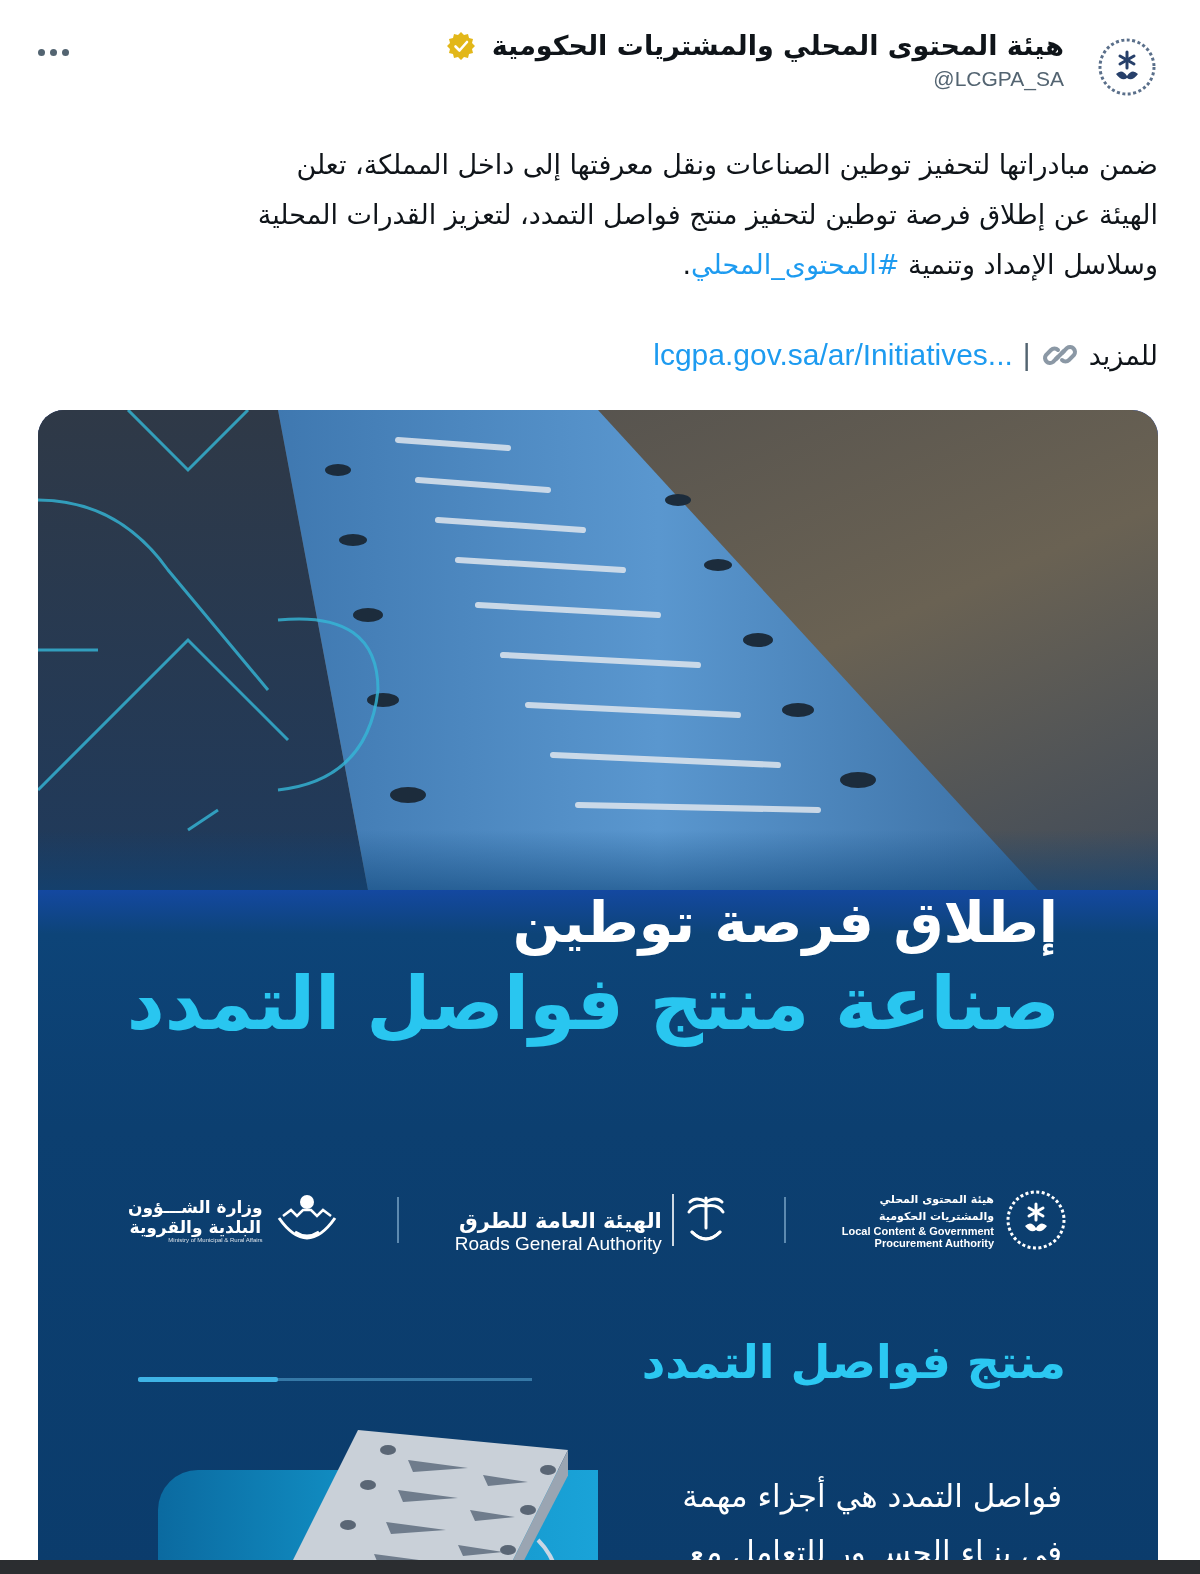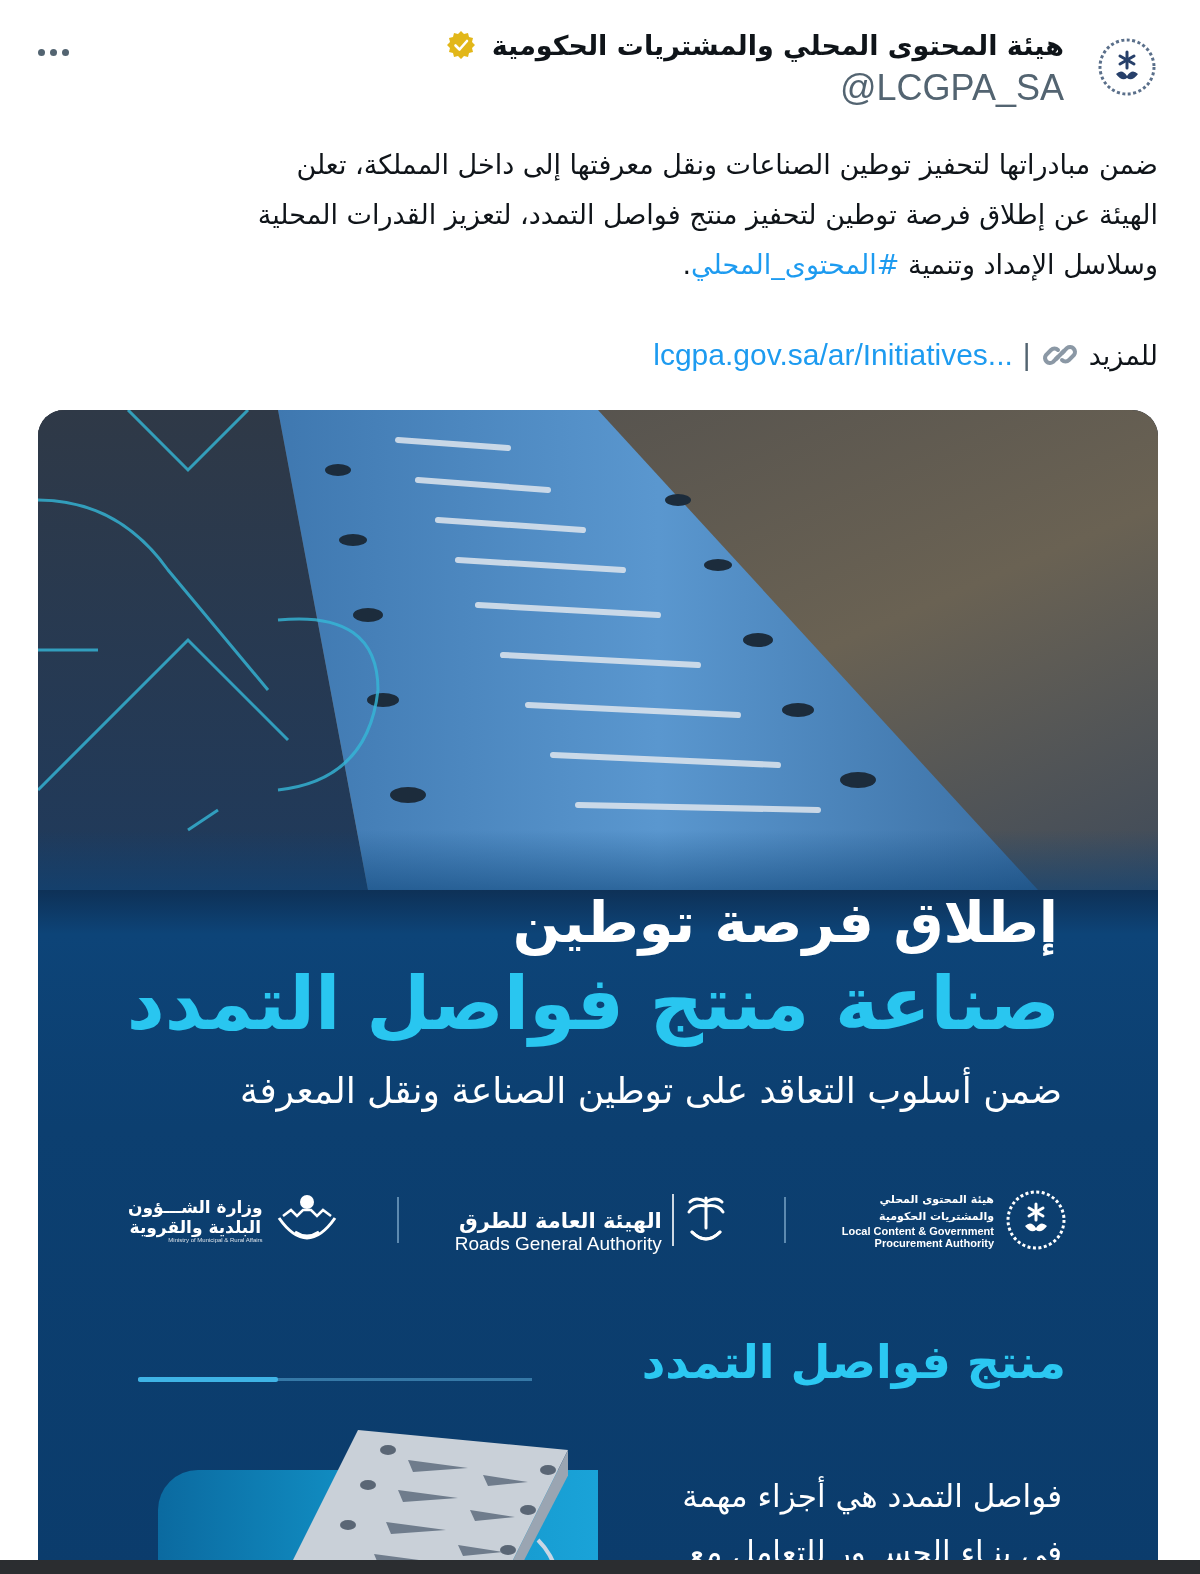--- a/index.html
+++ b/index.html
@@ -15,7 +15,7 @@
 
   .avatar { position: absolute; right: 0; top: 8px; width: 66px; height: 66px; border-radius: 50%; }
   .identity { position: absolute; right: 96px; top: 4px; text-align: right; direction: rtl; }
-  .name-row { display: flex; gap: 16px; direction: rtl; }
+  .name-row { display: flex; align-items: center; gap: 16px; direction: rtl; }
   .display-name { font-family: "DejaVu Sans", sans-serif; font-weight: bold; font-size: 27px; color: #0f1419; }
   .verified { width: 30px; height: 30px; }
   .handle { font-family: "Liberation Sans", sans-serif; font-size: 36px; color: #536471; margin-top: 6px; direction: ltr; text-align: right; }

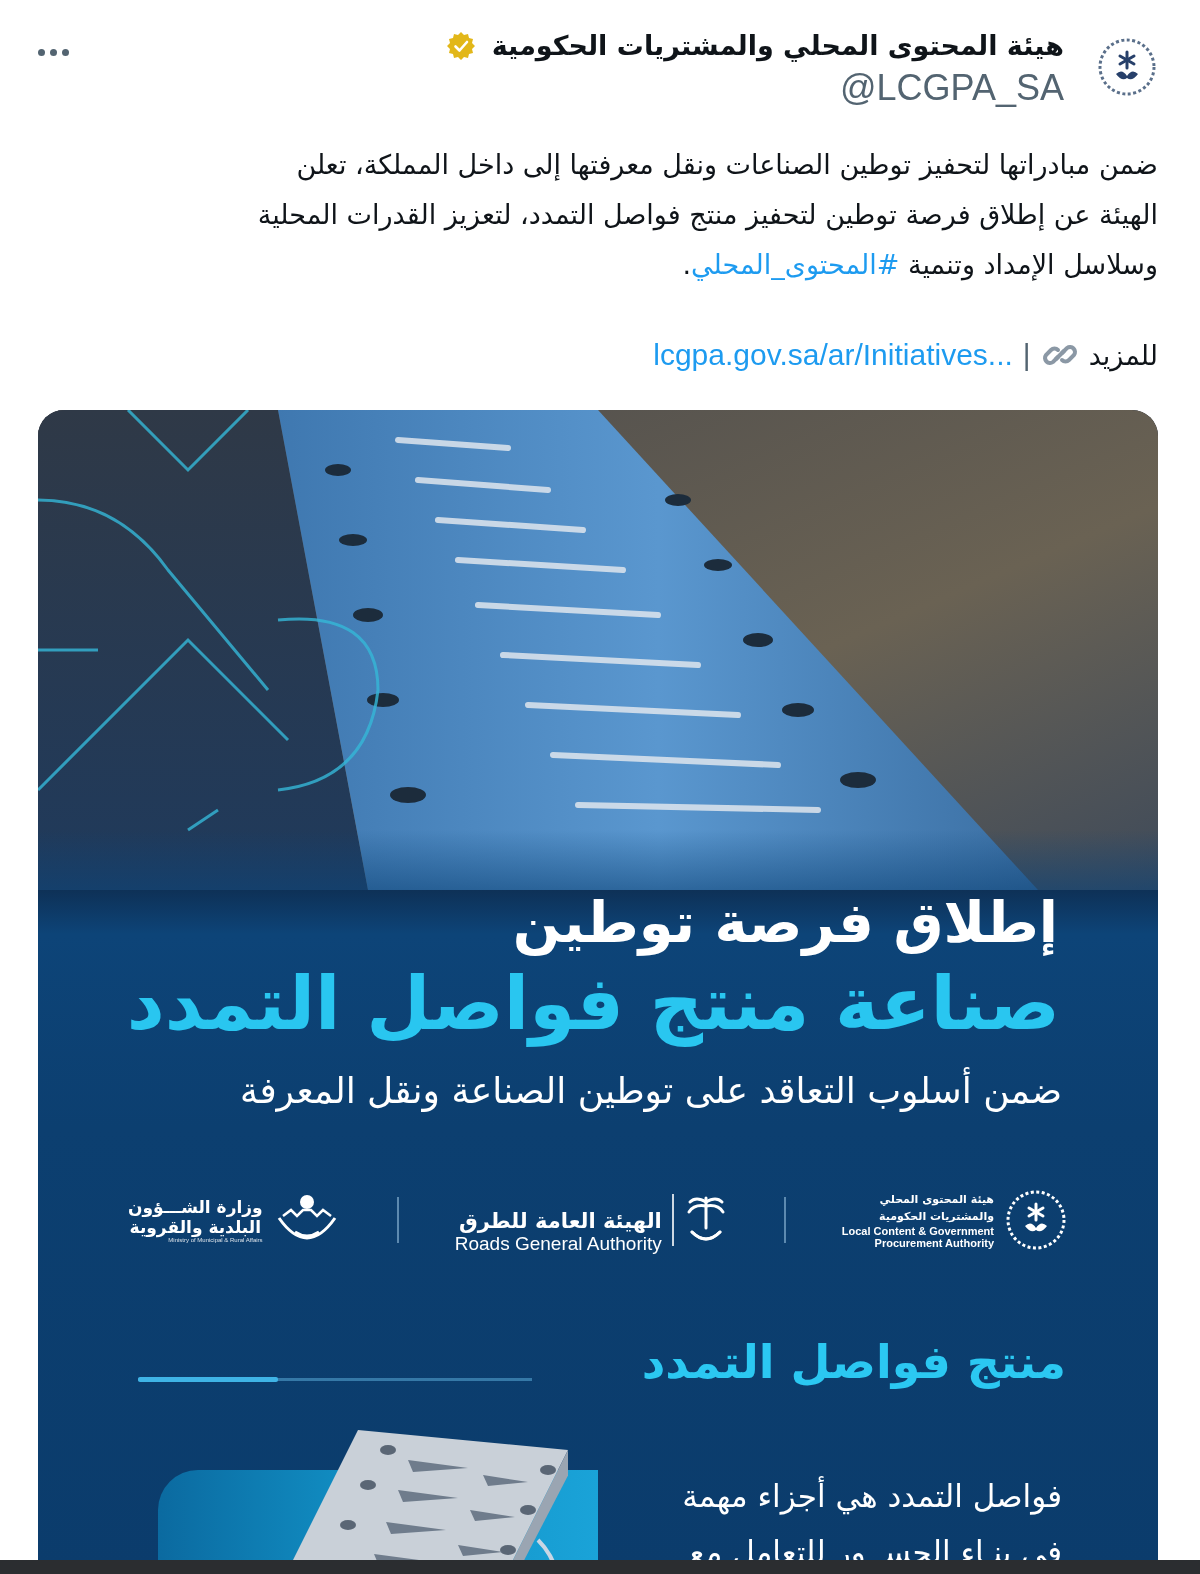--- a/index.html
+++ b/index.html
@@ -18,7 +18,7 @@
   .name-row { display: flex; align-items: center; gap: 16px; direction: rtl; }
   .display-name { font-family: "DejaVu Sans", sans-serif; font-weight: bold; font-size: 27px; color: #0f1419; }
   .verified { width: 30px; height: 30px; }
-  .handle { font-family: "Liberation Sans", sans-serif; font-size: 36px; color: #536471; margin-top: 6px; direction: ltr; text-align: right; }
+  .handle { font-family: "Liberation Sans", sans-serif; font-size: 21px; color: #536471; margin-top: 6px; direction: ltr; text-align: right; }
 
   
   .tweet-text { position: absolute; right: 42px; top: 140px; width: 1110px; direction: rtl; text-align: right;

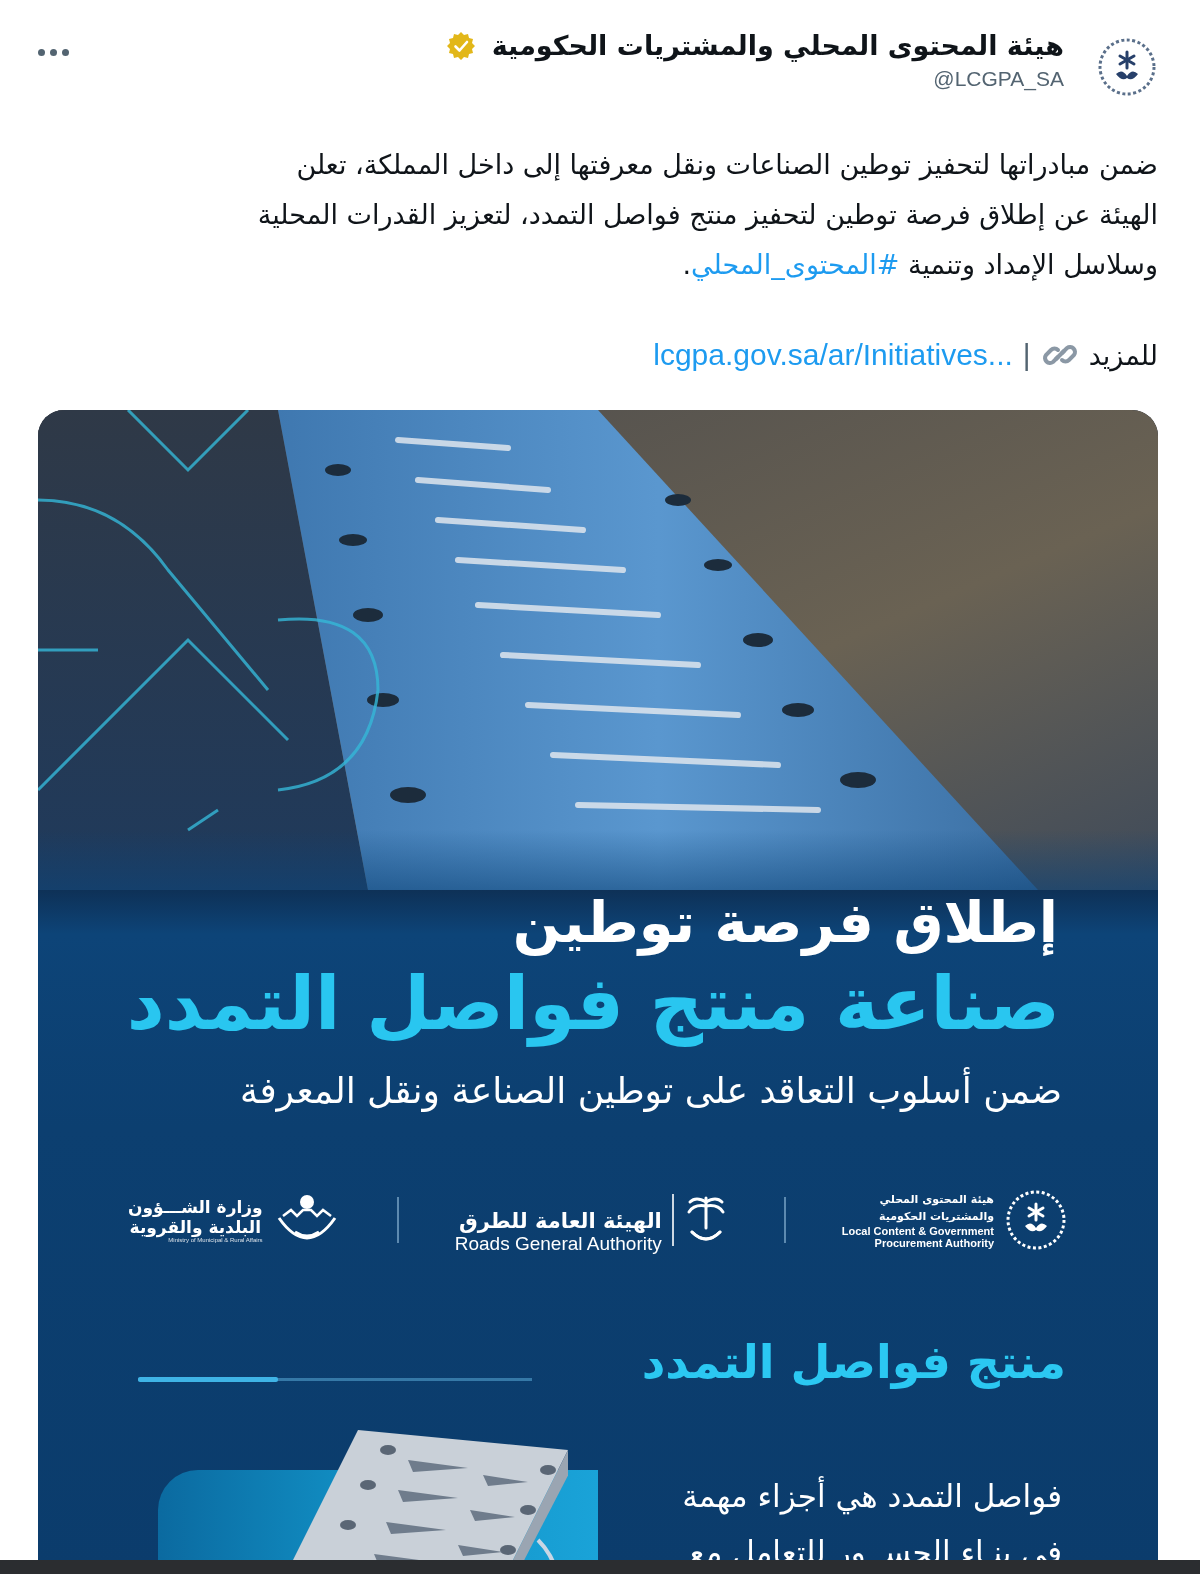--- a/index.html
+++ b/index.html
@@ -34,7 +34,7 @@
 
   
   .media { position: absolute; left: 38px; top: 410px; width: 1120px; height: 1164px; border-radius: 26px 26px 0 0; overflow: hidden;
-    background: #0f172a; }
+    background: #1d4ed8; }
   .photo { position: absolute; left: 0; top: 0; width: 1120px; height: 480px; }
   .panel { position: absolute; left: 0; top: 420px; width: 1120px; height: 744px;
     background: linear-gradient(180deg, rgba(12,60,106,0) 0%, #0d4478 14%, #0c3f70 40%, #0b3c6c 100%); }

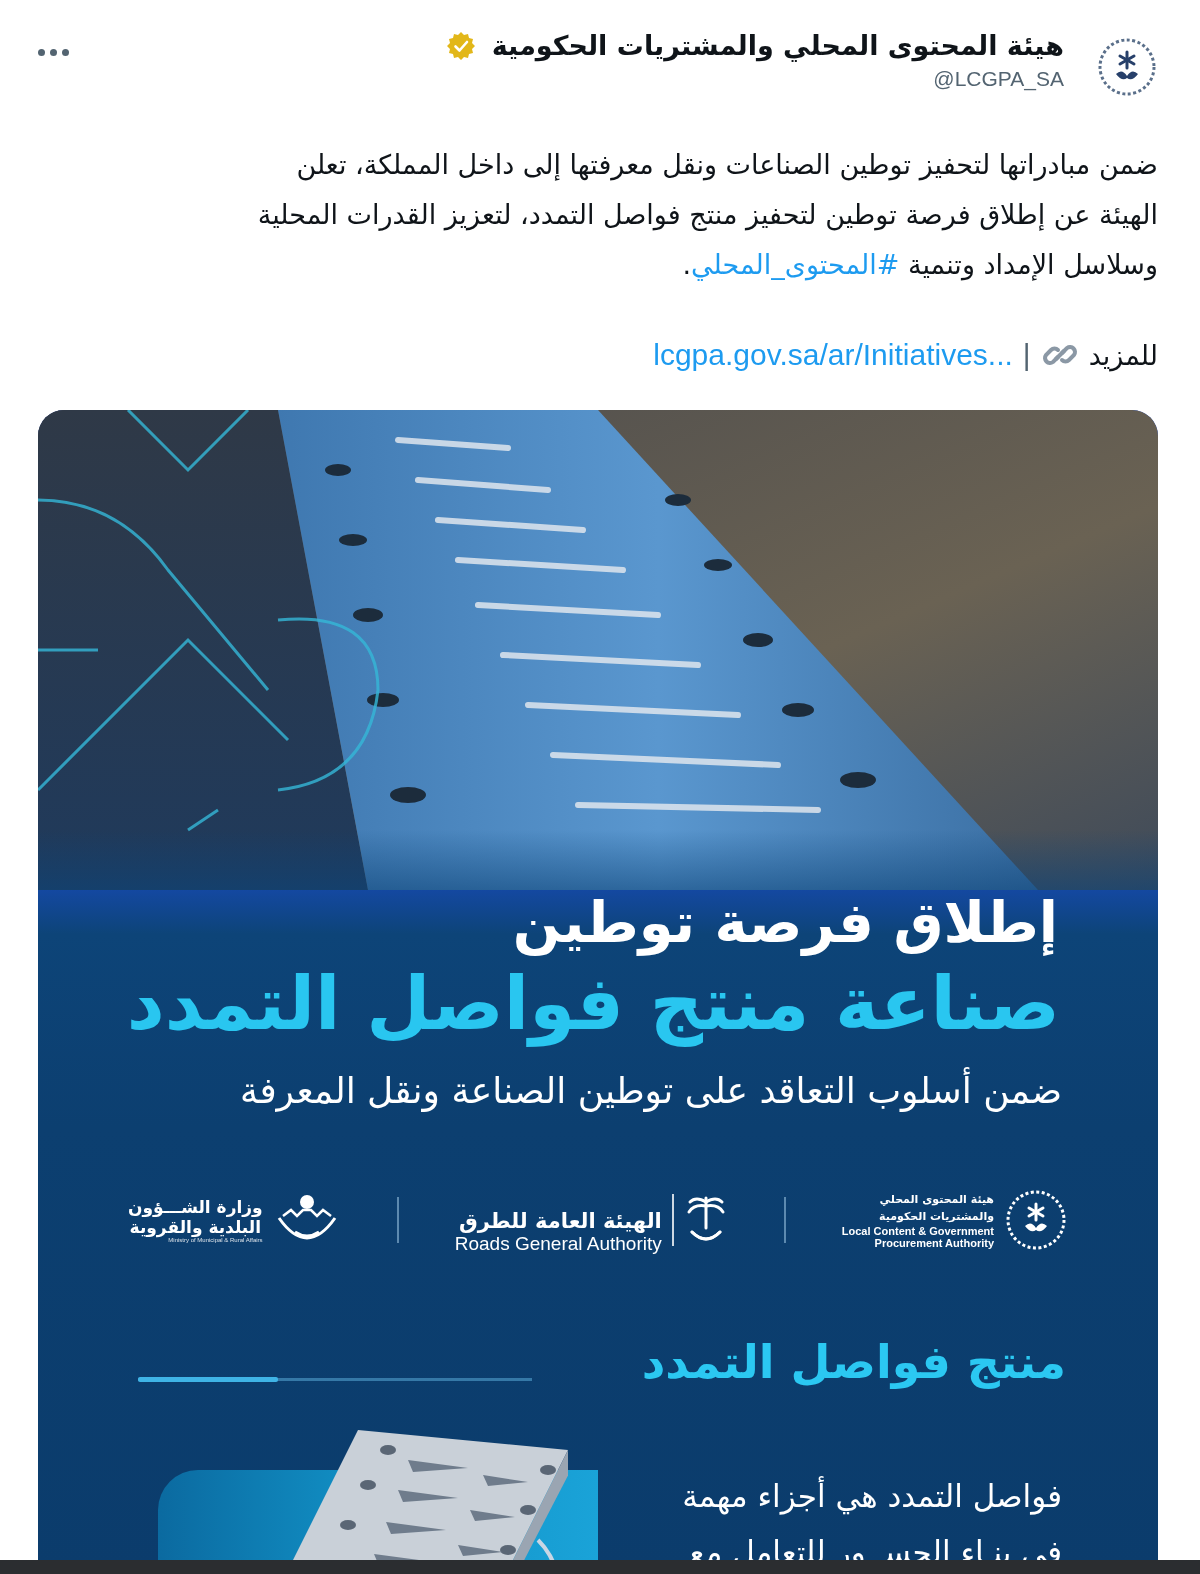--- a/index.html
+++ b/index.html
@@ -184,7 +184,6 @@
 
     <div class="headline-1">إطلاق فرصة توطين</div>
     <div class="headline-2">صناعة منتج فواصل التمدد</div>
-    <div class="subline">ضمن أسلوب التعاقد على توطين الصناعة ونقل المعرفة</div>
 
     <div class="logos">
 

